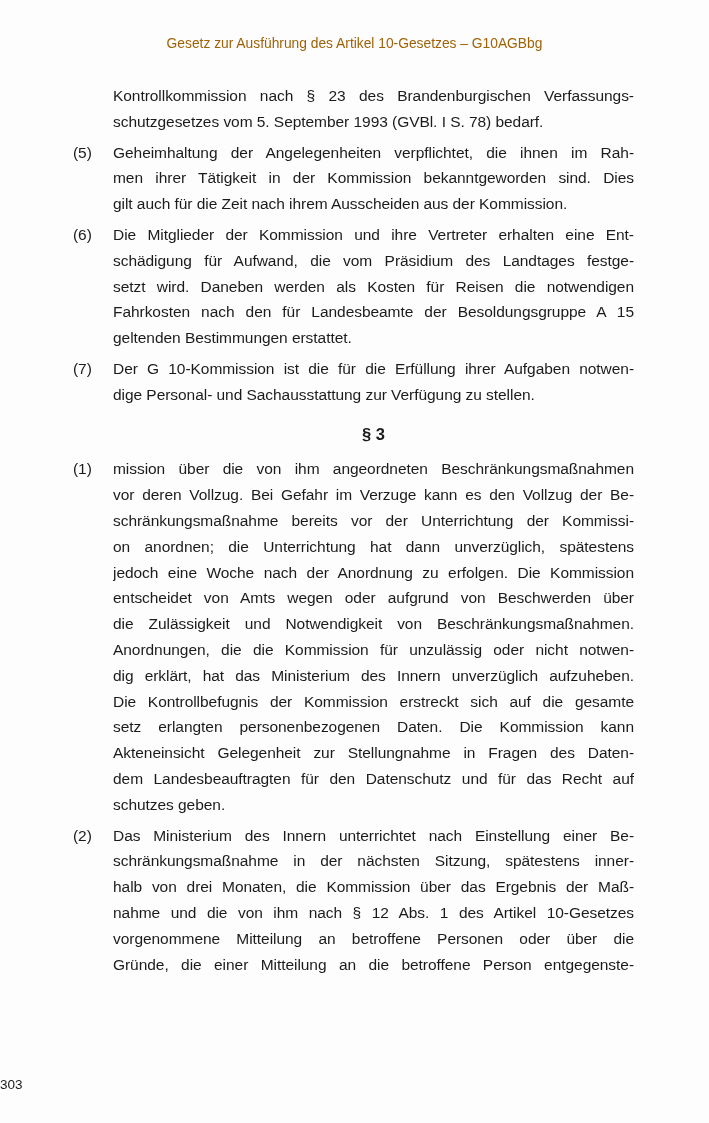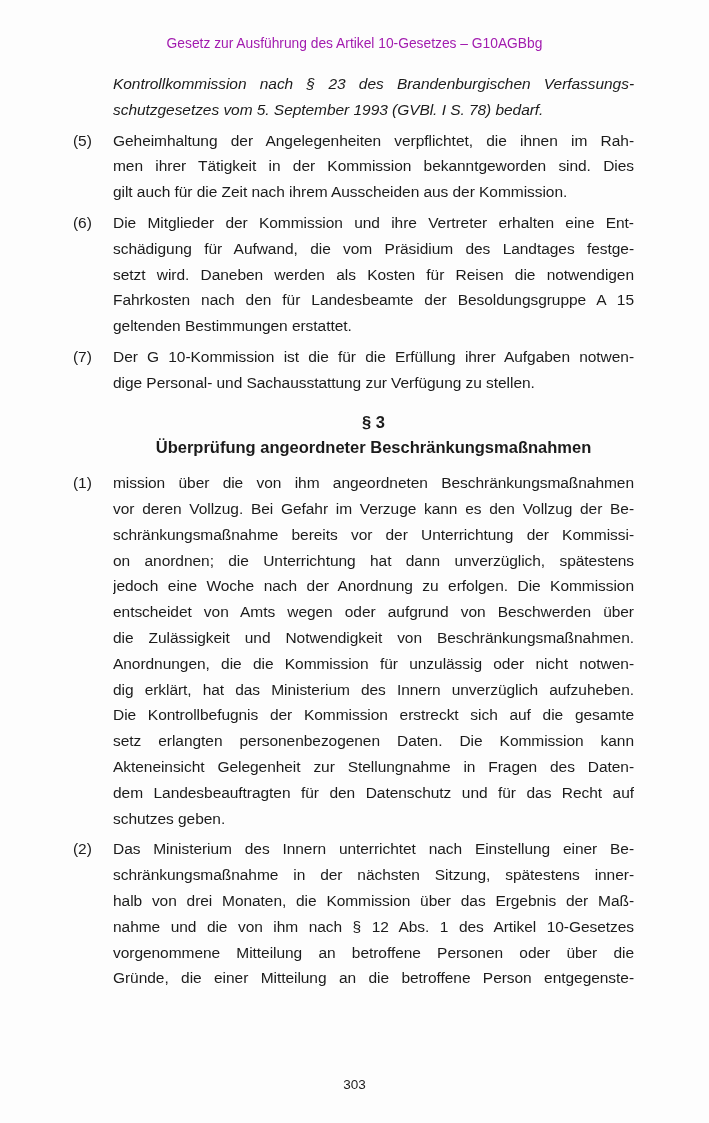--- a/index.html
+++ b/index.html
@@ -21,7 +21,7 @@
     text-align: center;
     font-size: 13.8px;
     line-height: 16px;
-    color: #a21caf;
+    color: #a16207;
   }
   .doc-body {
     position: absolute;

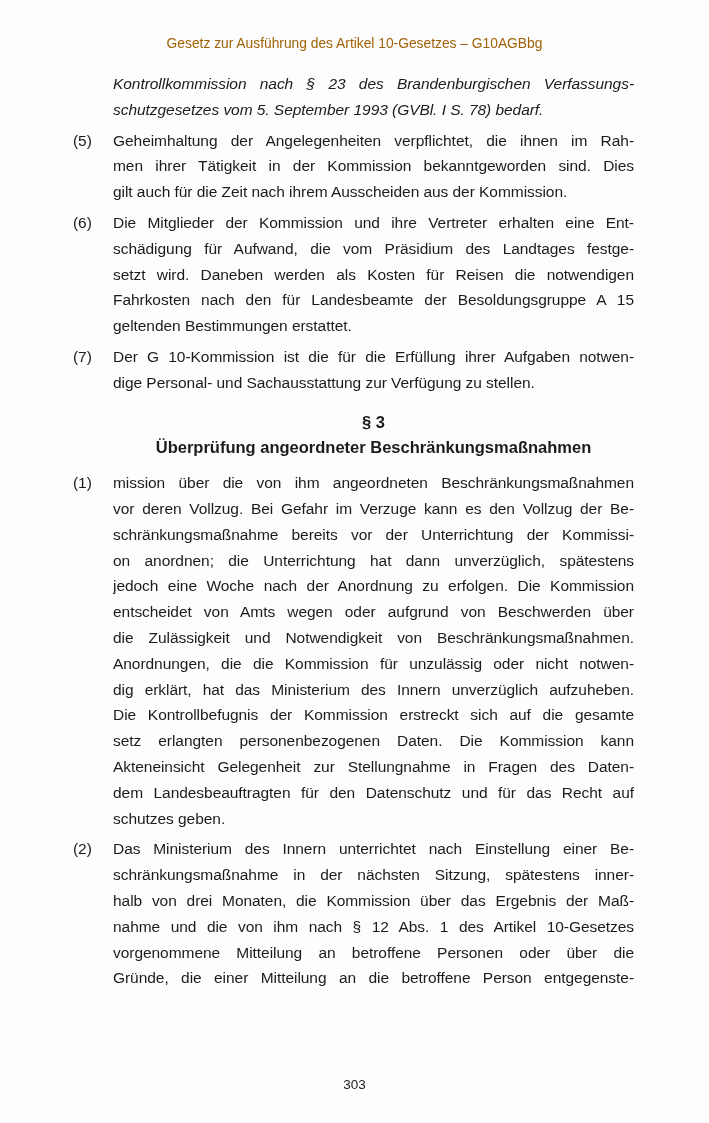--- a/index.html
+++ b/index.html
@@ -36,7 +36,7 @@
     line-height: 25.8px;
     letter-spacing: -0.05px;
   }
-  .para.first { margin-top: 0; font-style: italic; }
+  .para.first { margin-top: 12px; }
   .para-marker {
     position: absolute;
     left: -40px;

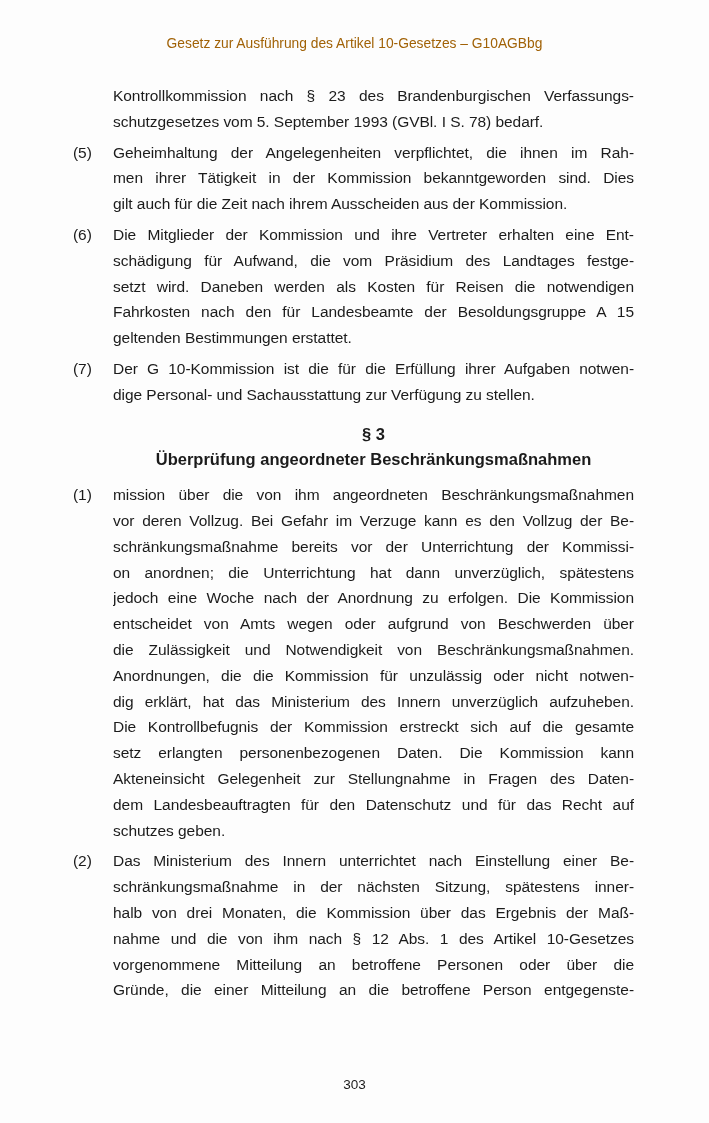--- a/index.html
+++ b/index.html
@@ -105,7 +105,6 @@
       </div>
       <div class="section-heading">
         <div class="heading-line">§ 3</div>
-        <div class="heading-line">Überprüfung angeordneter Beschränkungsmaßnahmen</div>
       </div>
       <div class="para">
         <span class="para-marker">(1)</span>

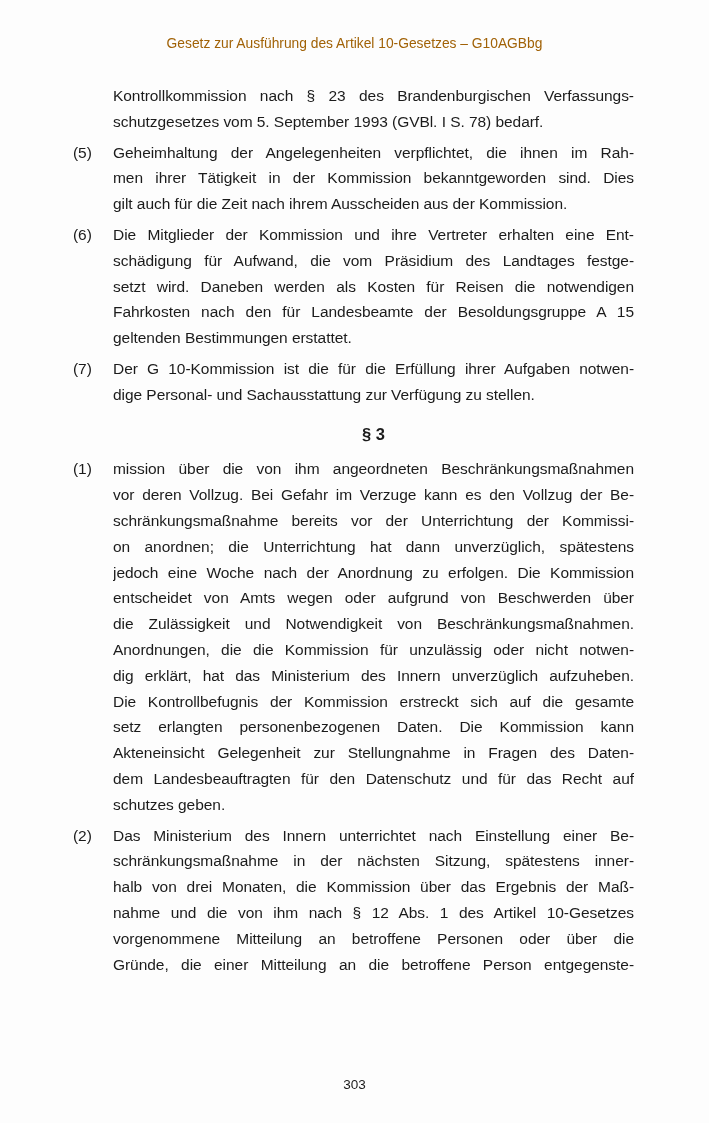--- a/index.html
+++ b/index.html
@@ -68,7 +68,7 @@
     top: 1077px;
     left: 0;
     right: 0;
-    text-align: center;
+    text-align: left;
     font-size: 13.5px;
     line-height: 16px;
   }

